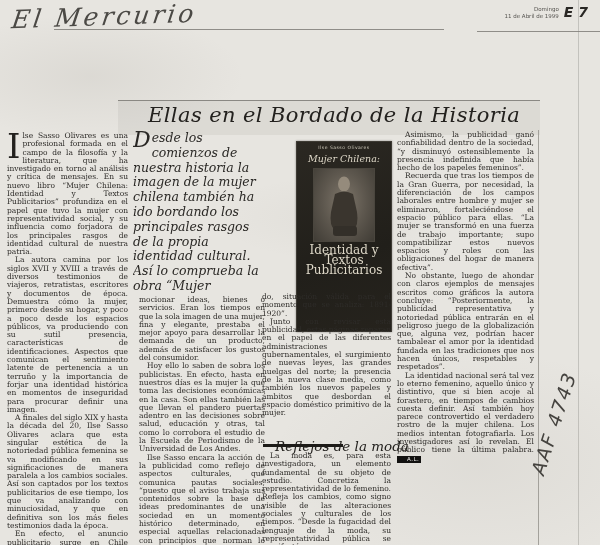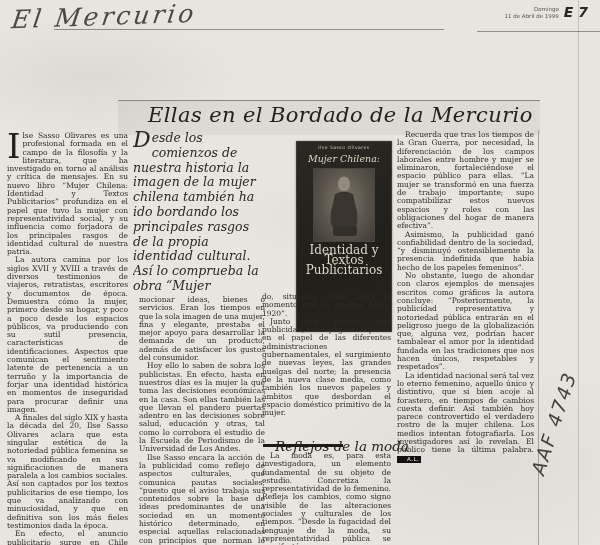--- a/index.html
+++ b/index.html
@@ -104,7 +104,7 @@
 
 <div class="headline-rule"></div>
 <div class="headline-band"></div>
-<h1 class="headline" style="margin:0;font-weight:normal;">Ellas en el Bordado de la Mercurio</h1>
+<h1 class="headline" style="margin:0;font-weight:normal;">Ellas en el Bordado de la Historia</h1>
 
 <div class="col col1">
   <p class="noindent"><span class="dropcap-big">I</span><span>lse Sasso Olivares es una profesional formada en el campo de la filosofía y la literatura, que ha investigado en torno al análisis y crítica de mensajes. En su nuevo libro “Mujer Chilena: Identidad y Textos Publicitarios” profundiza en el papel que tuvo la mujer con representatividad social, y su influencia como forjadora de los principales rasgos de identidad cultural de nuestra patria.</span></p>

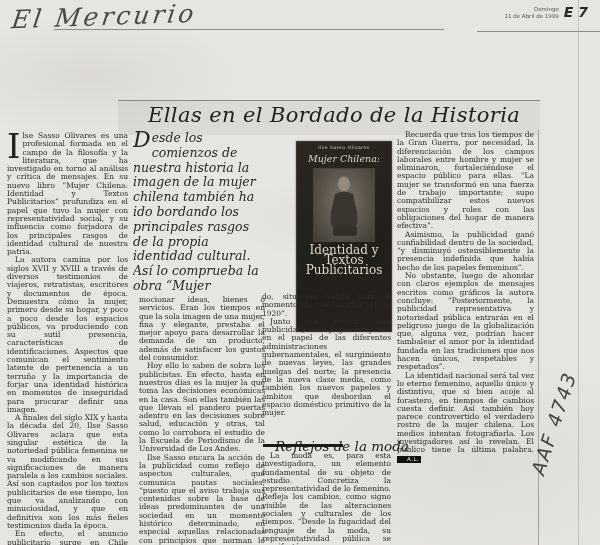--- a/index.html
+++ b/index.html
@@ -147,8 +147,8 @@
 </div>
 
 <div class="col col4">
+  <p>Asimismo, la publicidad ganó confiabilidad dentro de la sociedad, “y disminuyó ostensiblemente la presencia indefinida que había hecho de los papeles femeninos”.</p>
   <p>Recuerda que tras los tiempos de la Gran Guerra, por necesidad, la diferenciación de los campos laborales entre hombre y mujer se eliminaron, fortaleciéndose el espacio público para ellas. “La mujer se transformó en una fuerza de trabajo importante; supo compatibilizar estos nuevos espacios y roles con las obligaciones del hogar de manera efectiva”.</p>
-  <p>Asimismo, la publicidad ganó confiabilidad dentro de la sociedad, “y disminuyó ostensiblemente la presencia indefinida que había hecho de los papeles femeninos”.</p>
   <p>No obstante, luego de ahondar con claros ejemplos de mensajes escritos como gráficos la autora concluye: “Posteriormente, la publicidad representativa y notoriedad pública entrarán en el peligroso juego de la globalización que, alguna vez, podrían hacer tambalear el amor por la identidad fundada en las tradiciones que nos hacen únicos, respetables y respetados”.</p>
   <p><span>La identidad nacional será tal vez lo eterno femenino, aquello único y distintivo, que si bien acoje al forastero, en tiempos de cambios cuesta definir. Así también hoy parece controvertido el verdadero rostro de la mujer chilena. Los medios intentan fotografiarla. Los investigadores así lo revelan. El público tiene la última palabra.</span> <span class="endmark">A.L.</span></p>
 </div>

